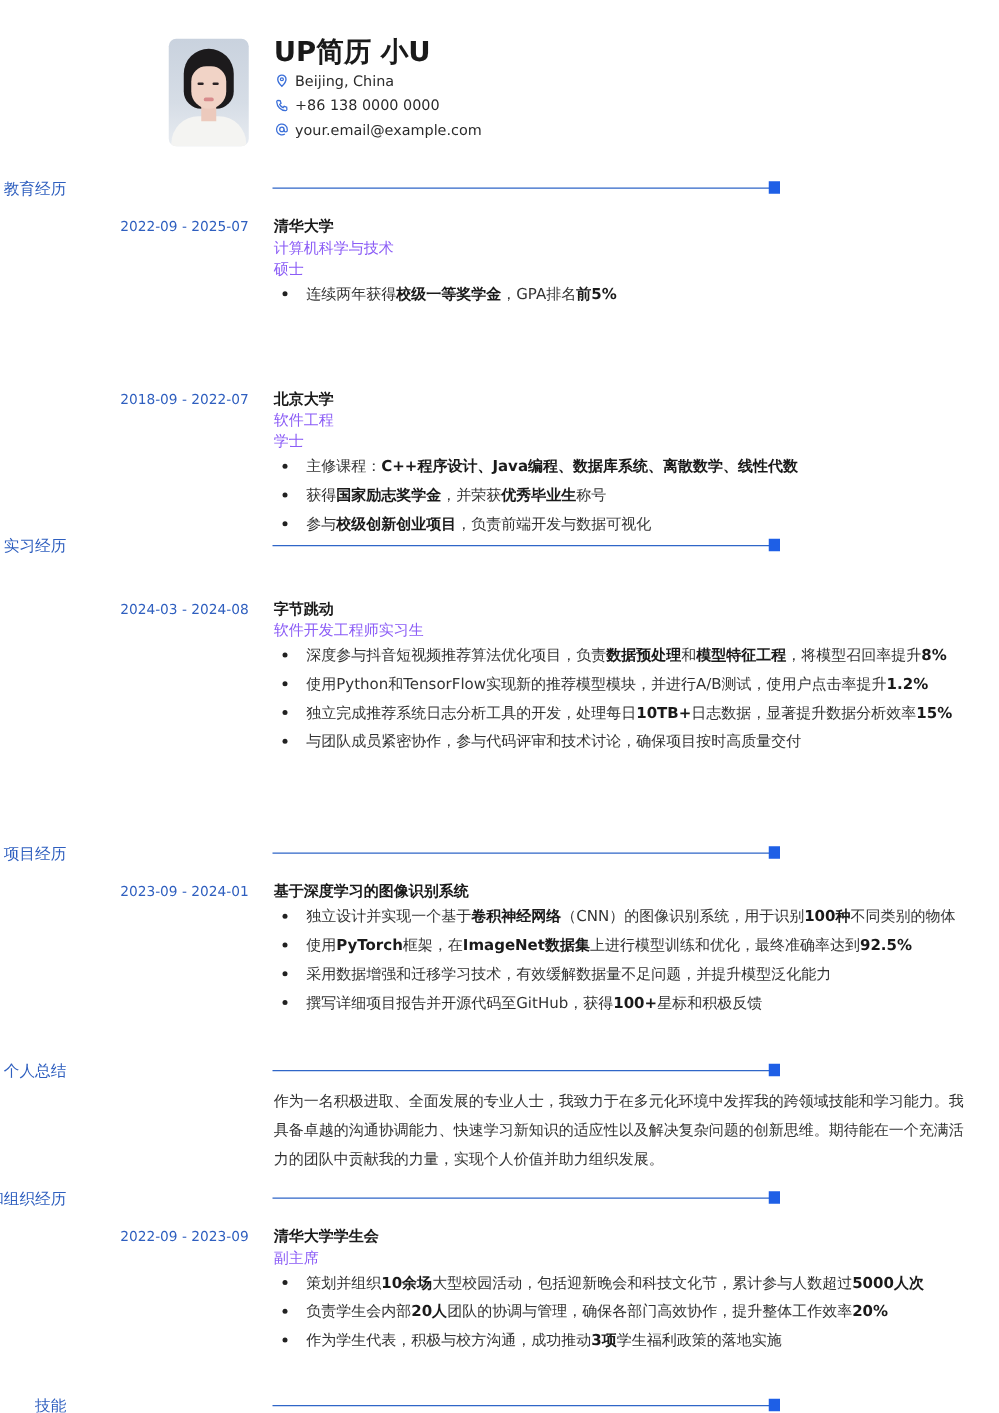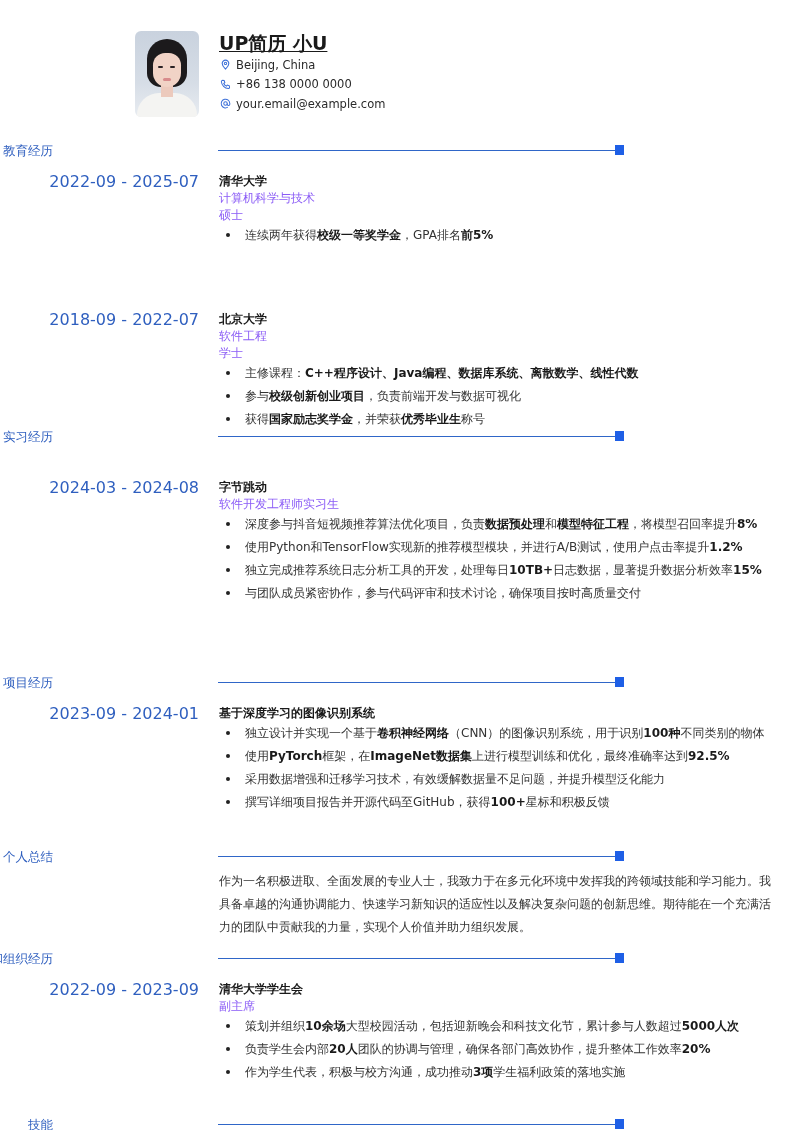--- a/index.html
+++ b/index.html
@@ -17,7 +17,7 @@
   .photo .shoulders { position: absolute; left: 2px; top: 62px; width: 60px; height: 30px; background: #f4f4f2; border-radius: 22px 22px 0 0; }
 
   .info { margin-left: 20px; }
-  .name { font-size: 19px; font-weight: bold; color: #1a1a1a; line-height: 24px; margin-top: 0px; text-decoration: underline; }
+  .name { font-size: 22px; font-weight: bold; color: #1a1a1a; line-height: 24px; margin-top: 0px; }
   .contact { display: flex; align-items: center; height: 19.5px; font-size: 11.5px; color: #2a2a2a; }
   .contact:first-of-type { margin-top: 2px; }
   .contact .ic { width: 12px; height: 12px; margin-right: 5px; display: inline-flex; align-items: center; justify-content: center; color: #3b6fd8; font-size: 11px; }

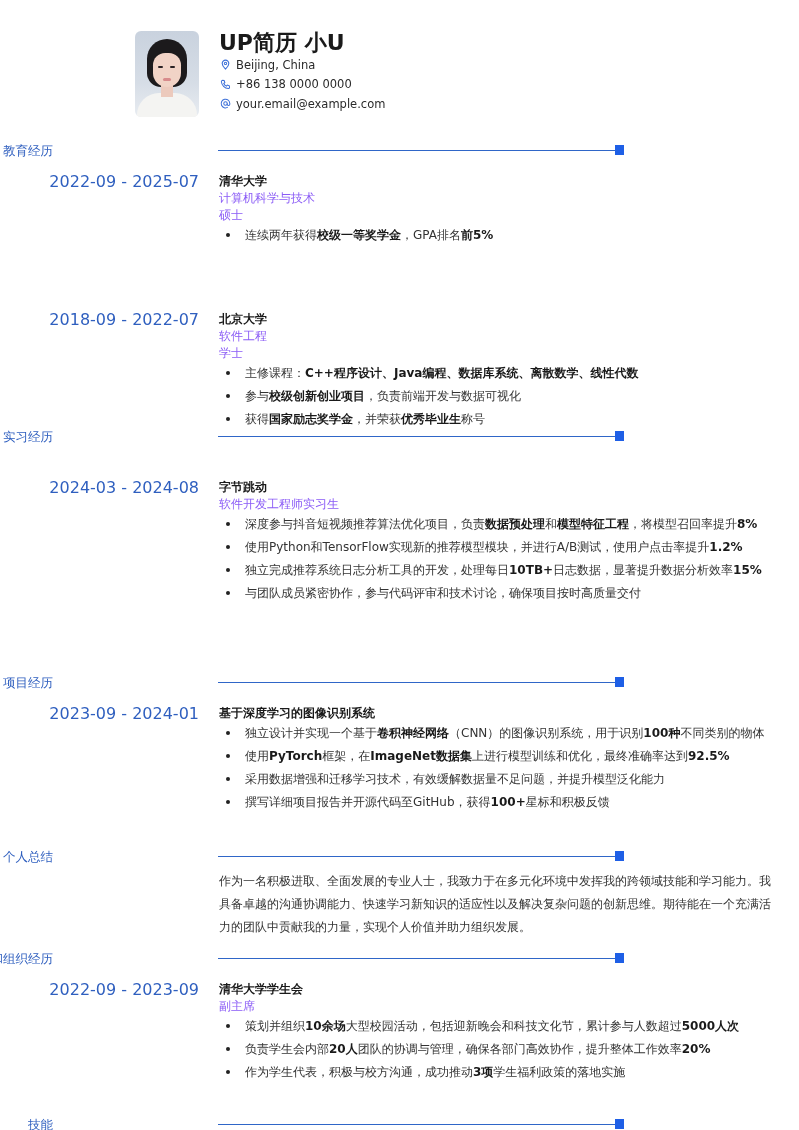--- a/index.html
+++ b/index.html
@@ -29,7 +29,7 @@
   .section-sq { position: absolute; right: 29px; top: 3px; width: 9px; height: 10px; background: #1e5fe6; }
 
   .entry { position: absolute; left: 0; width: 799px; }
-  .date { position: absolute; right: 600px; top: 0; font-size: 16px; color: #2f5fbf; white-space: nowrap; line-height: 17px; }
+  .date { position: absolute; right: 600px; top: 0; font-size: 11px; color: #2f5fbf; white-space: nowrap; line-height: 17px; }
   .body { position: absolute; left: 219px; width: 552px; top: 0; }
   .org { font-size: 12px; font-weight: bold; color: #1a1a1a; line-height: 17px; }
   .sub { font-size: 12px; color: #8b5cf6; line-height: 17px; }

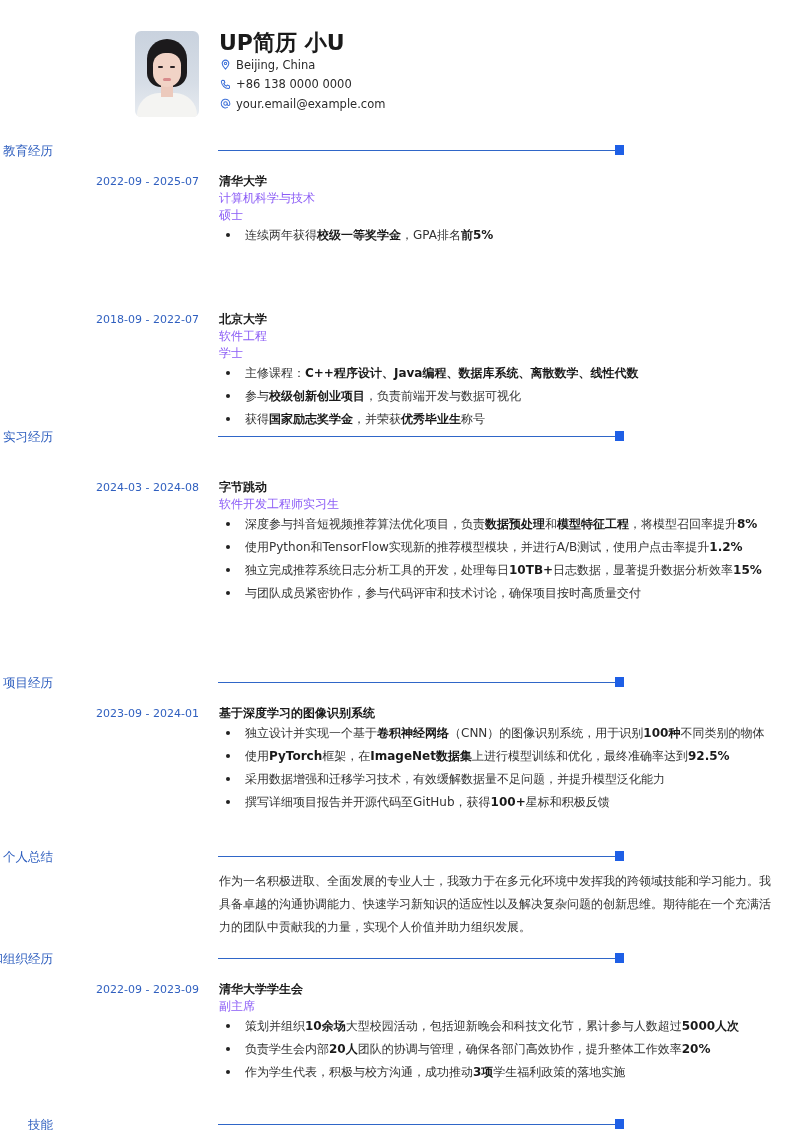--- a/index.html
+++ b/index.html
@@ -109,8 +109,8 @@
     <div class="sub">学士</div>
     <ul class="bullets">
         <li>主修课程：<b>C++程序设计、Java编程、数据库系统、离散数学、线性代数</b></li>
+        <li>获得<b>国家励志奖学金</b>，并荣获<b>优秀毕业生</b>称号</li>
         <li>参与<b>校级创新创业项目</b>，负责前端开发与数据可视化</li>
-        <li>获得<b>国家励志奖学金</b>，并荣获<b>优秀毕业生</b>称号</li>
       </ul>
   </div>
 </div>

